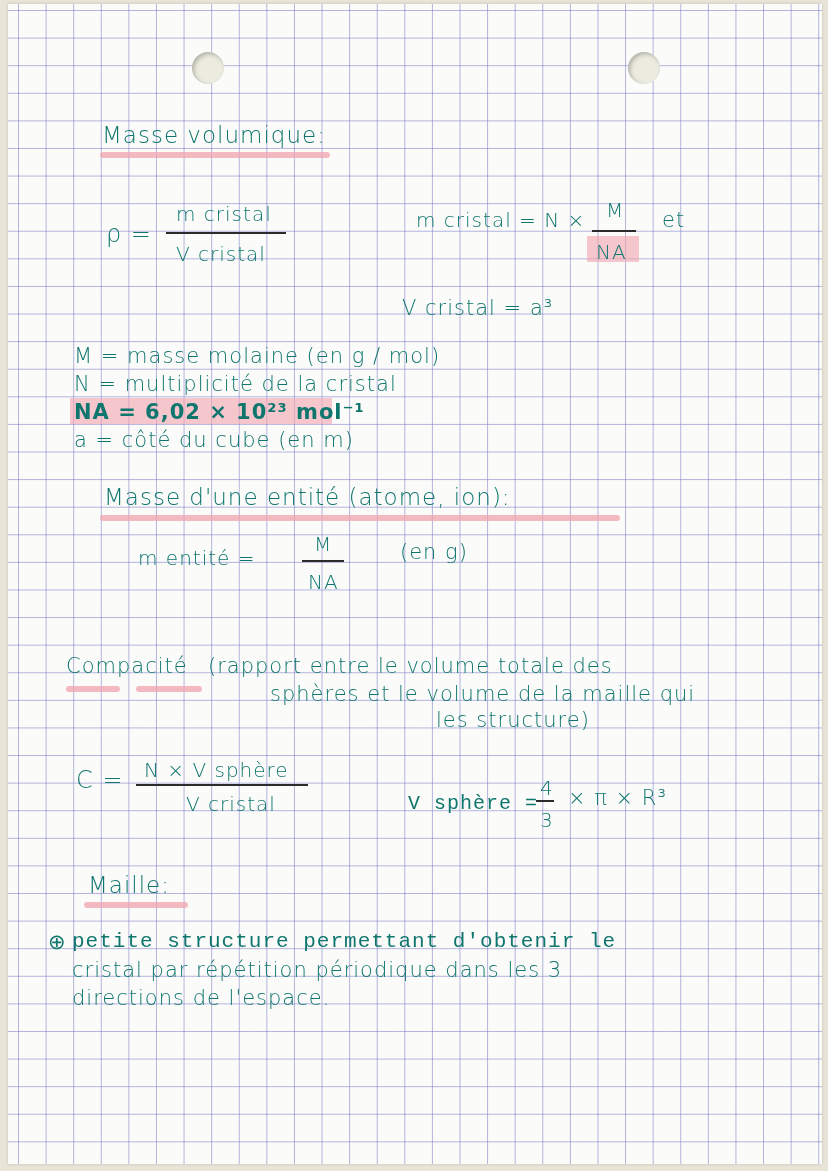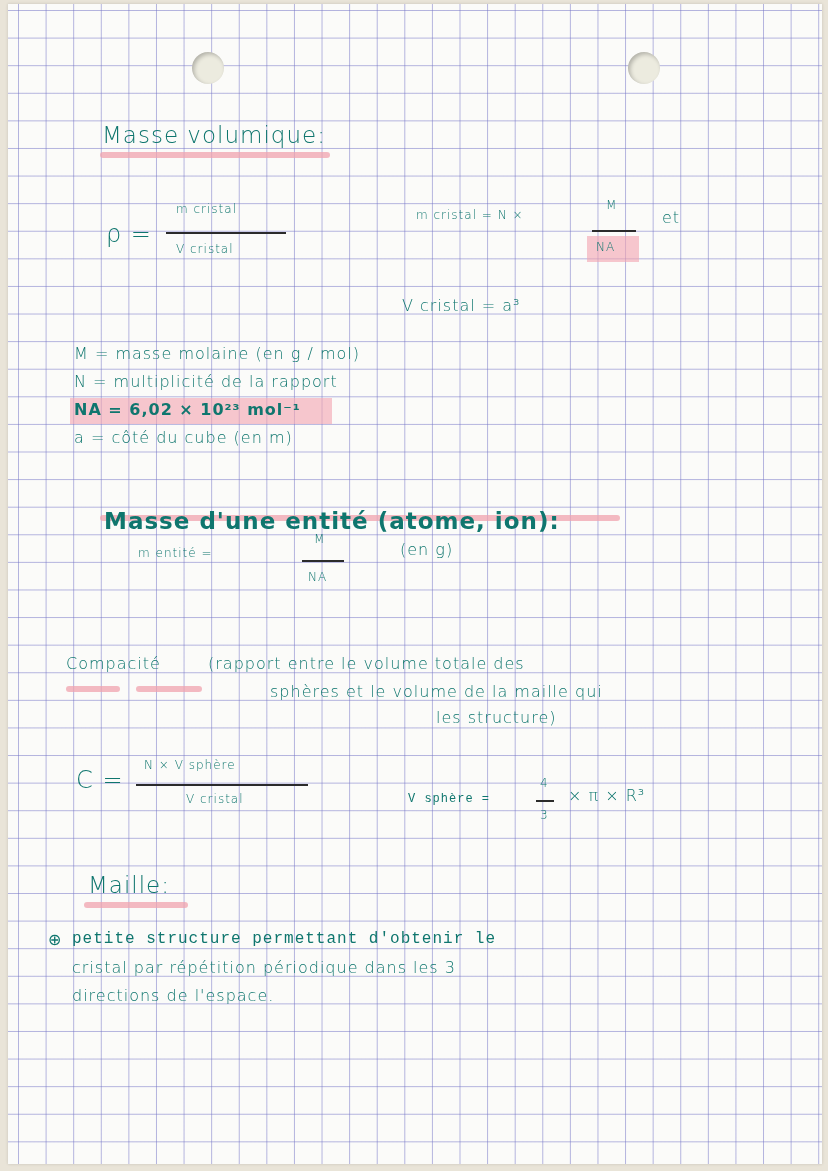--- a/index.html
+++ b/index.html
@@ -14,7 +14,7 @@
   .hw{position:absolute;color:#0f766e;font-family:"DejaVu Sans",sans-serif;font-weight:300;white-space:nowrap;letter-spacing:1px;}
   .big{font-size:24px;}
   .med{font-size:16px;}
-  .sm{font-size:12px;}
+  .sm{font-size:20px;}
   .title{font-size:23px;}
   .uline{position:absolute;height:6px;background:#f0a3ad;opacity:0.75;border-radius:3px;}
   .hl{position:absolute;background:#f4a4af;opacity:0.6;}

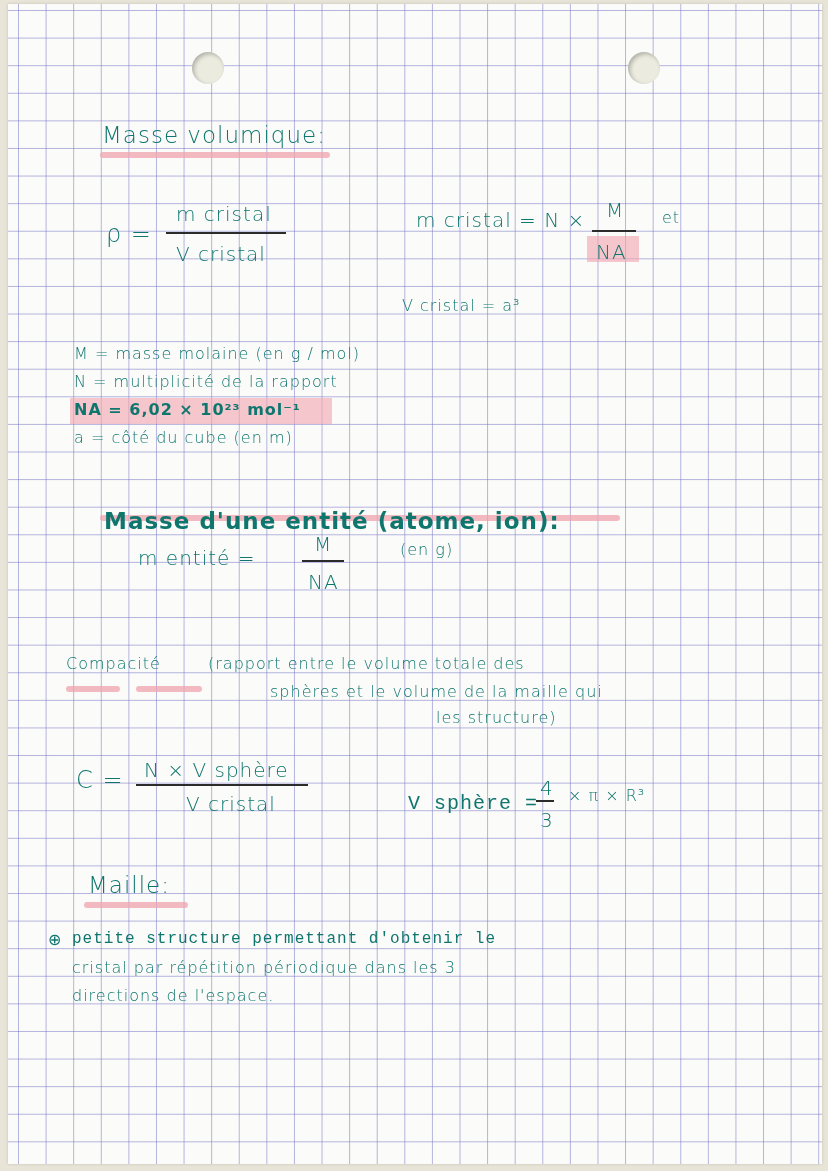--- a/index.html
+++ b/index.html
@@ -13,7 +13,7 @@
   .hole{position:absolute;width:32px;height:32px;border-radius:50%;background:#ecebdf;box-shadow:inset 2px 2px 4px rgba(0,0,0,0.25);}
   .hw{position:absolute;color:#0f766e;font-family:"DejaVu Sans",sans-serif;font-weight:300;white-space:nowrap;letter-spacing:1px;}
   .big{font-size:24px;}
-  .med{font-size:16px;}
+  .med{font-size:21px;}
   .sm{font-size:20px;}
   .title{font-size:23px;}
   .uline{position:absolute;height:6px;background:#f0a3ad;opacity:0.75;border-radius:3px;}

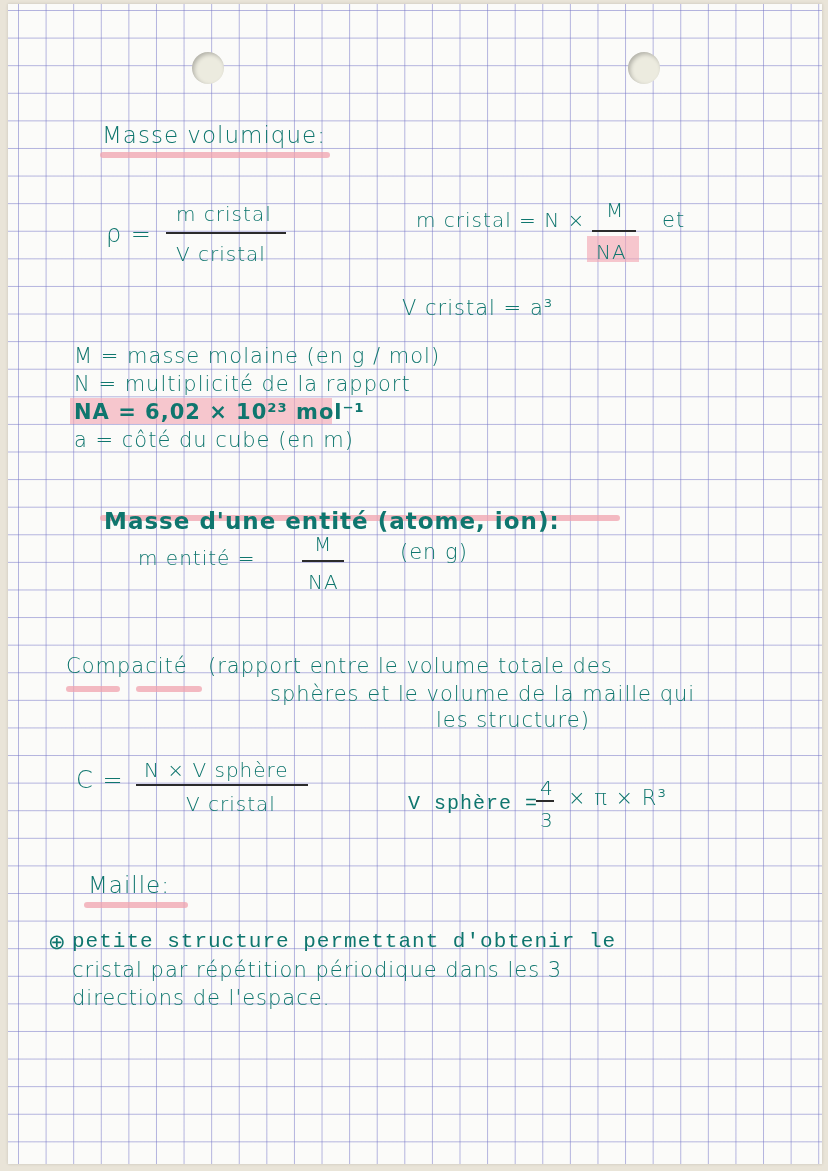--- a/index.html
+++ b/index.html
@@ -47,7 +47,7 @@
 
 <div class="hl" style="left:70px;top:398px;width:262px;height:26px;"></div>
 <div class="hw med" style="left:74px;top:344px;">M = masse molaine   (en g / mol)</div>
-<div class="hw med" style="left:74px;top:372px;">N = multiplicité de la rapport</div>
+<div class="hw med" style="left:74px;top:372px;">N = multiplicité de la cristal</div>
 <div class="hw med" style="left:74px;top:400px;font-weight:bold;">NA = 6,02 × 10²³ mol⁻¹</div>
 <div class="hw med" style="left:74px;top:428px;">a = côté du cube (en m)</div>
 

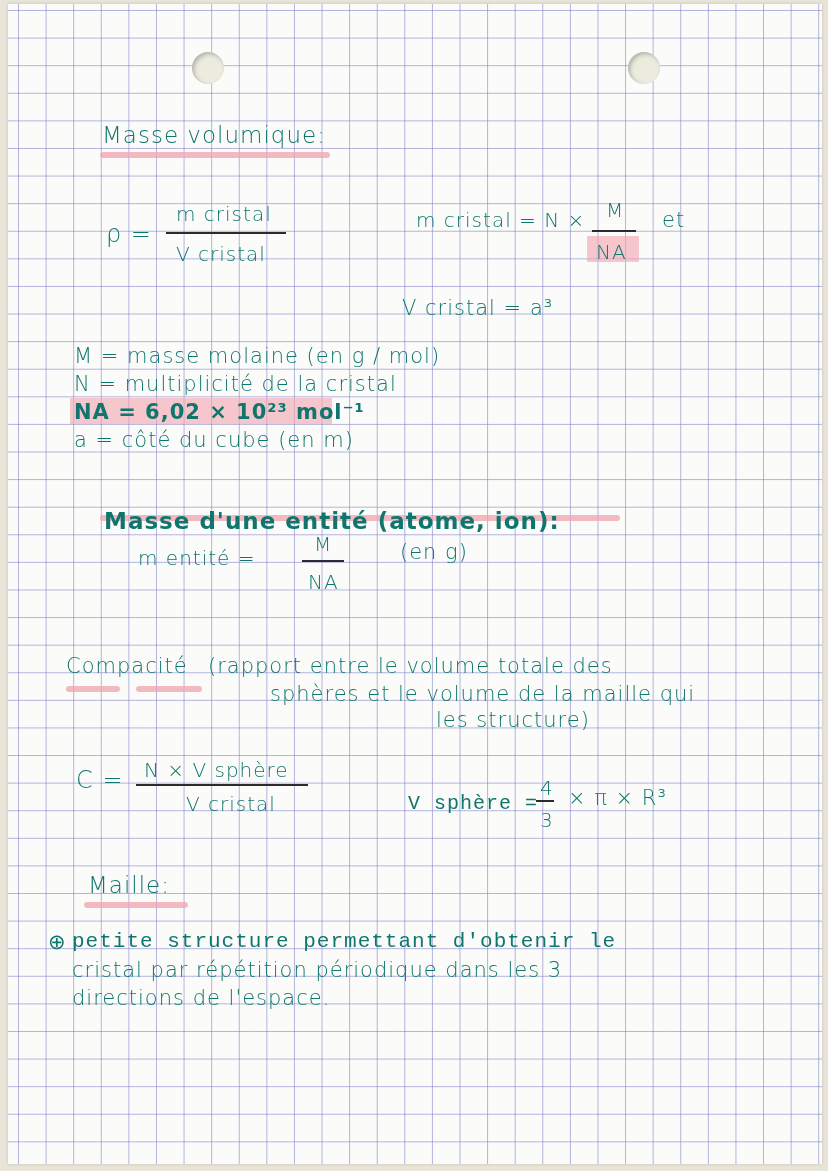--- a/index.html
+++ b/index.html
@@ -52,7 +52,7 @@
 <div class="hw med" style="left:74px;top:428px;">a = côté du cube (en m)</div>
 
 <div class="uline" style="left:100px;top:515px;width:520px;"></div>
-<div class="hw title" style="left:104px;top:508px;font-weight:bold;">Masse d'une entité (atome, ion):</div>
+<div class="hw title" style="left:104px;top:484px;">Masse d'une entité (atome, ion):</div>
 <div class="hw sm" style="left:138px;top:546px;">m entité  =</div>
 <div class="hw sm" style="left:314px;top:532px;">M</div>
 <div class="frac-bar" style="left:302px;top:560px;width:42px;"></div>

